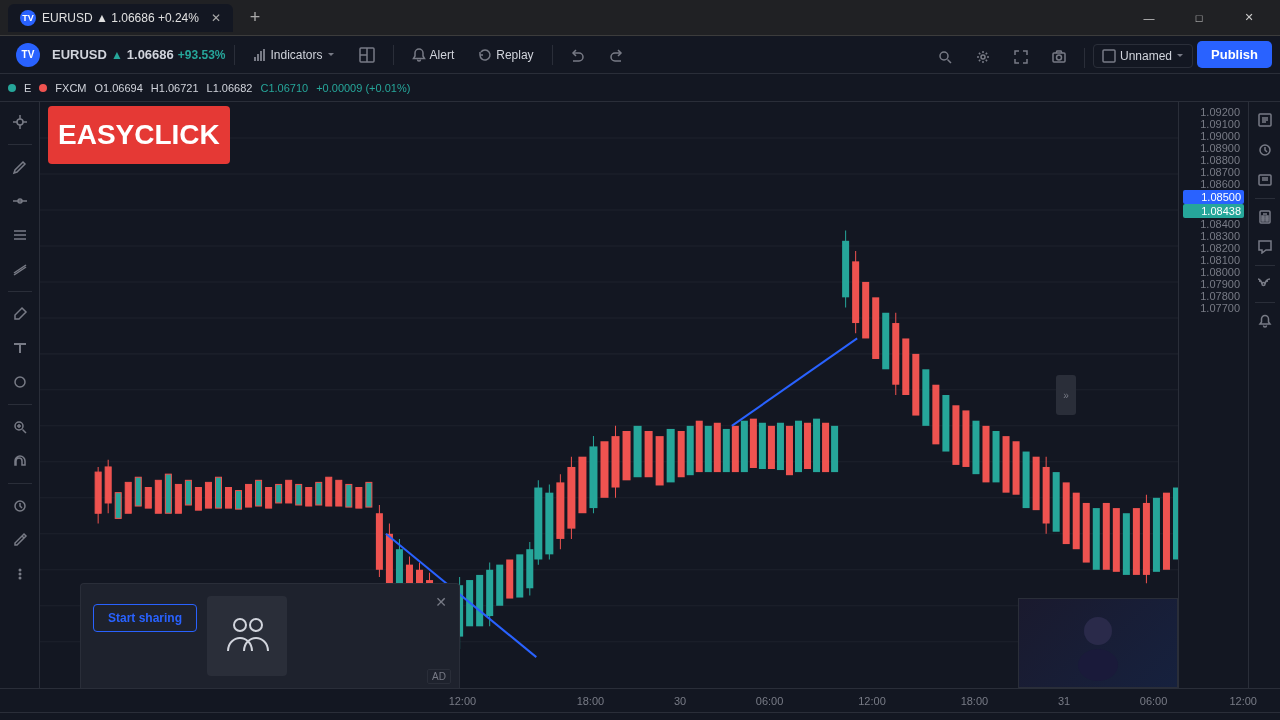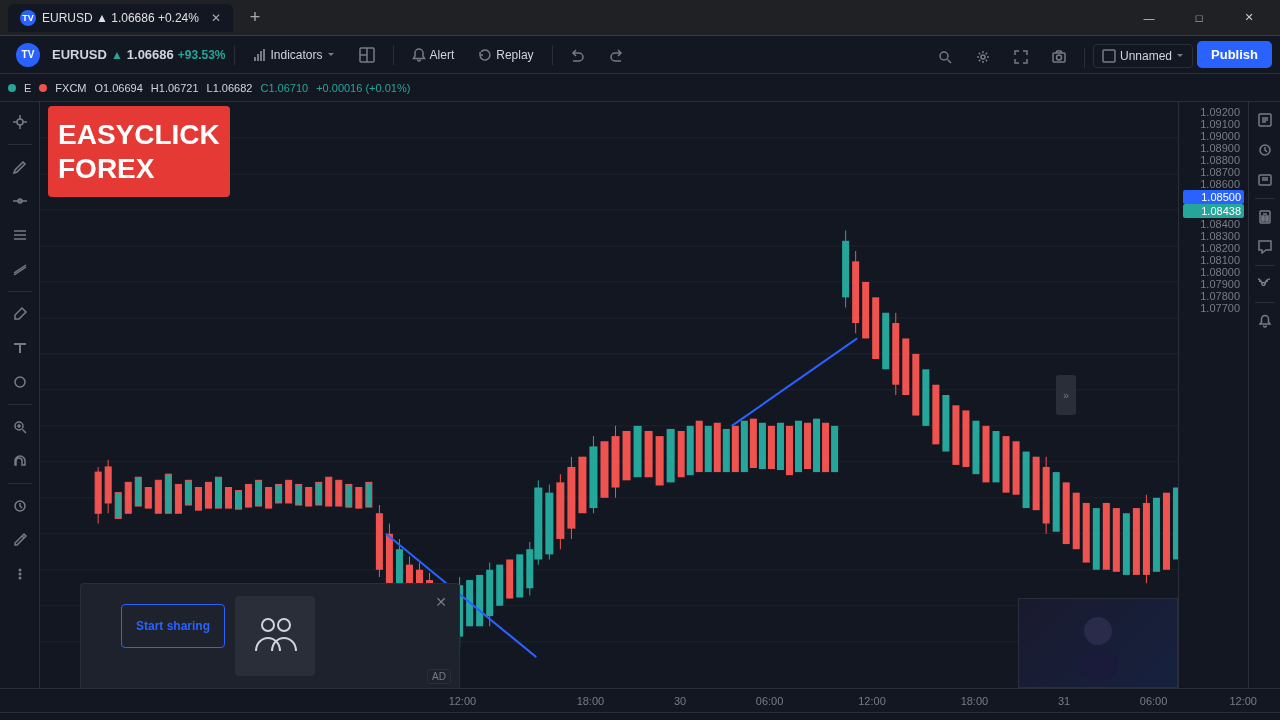--- a/index.html
+++ b/index.html
@@ -462,7 +462,7 @@
   <span class="price-label">H1.06721</span>
   <span class="price-label">L1.06682</span>
   <span class="price-green">C1.06710</span>
-  <span class="price-change">+0.00016 (+0.01%)</span>
+  <span class="price-change">+0.00009 (+0.01%)</span>
 </div>
 
 <div class="main-layout">

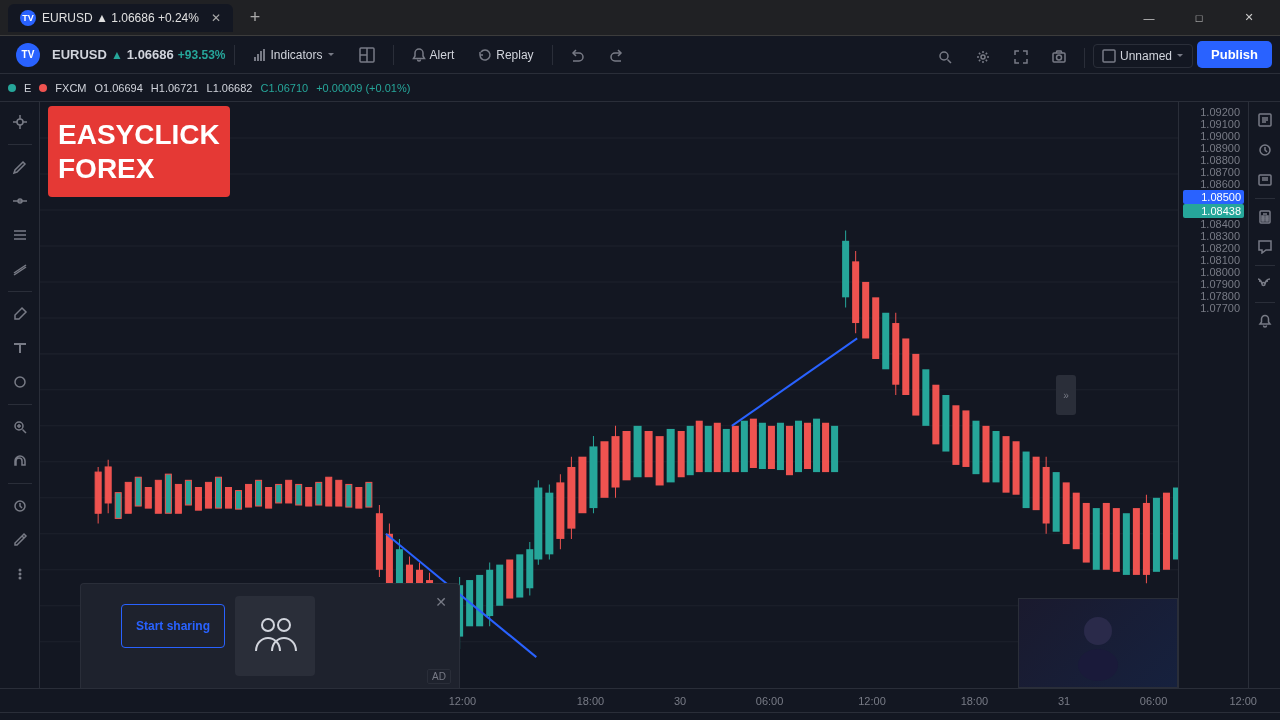--- a/index.html
+++ b/index.html
@@ -558,7 +558,6 @@
     <div class="watermark">
       <div class="watermark-logo">
         <span>EASYCLICK</span>
-        <span>FOREX</span>
       </div>
     </div>
 

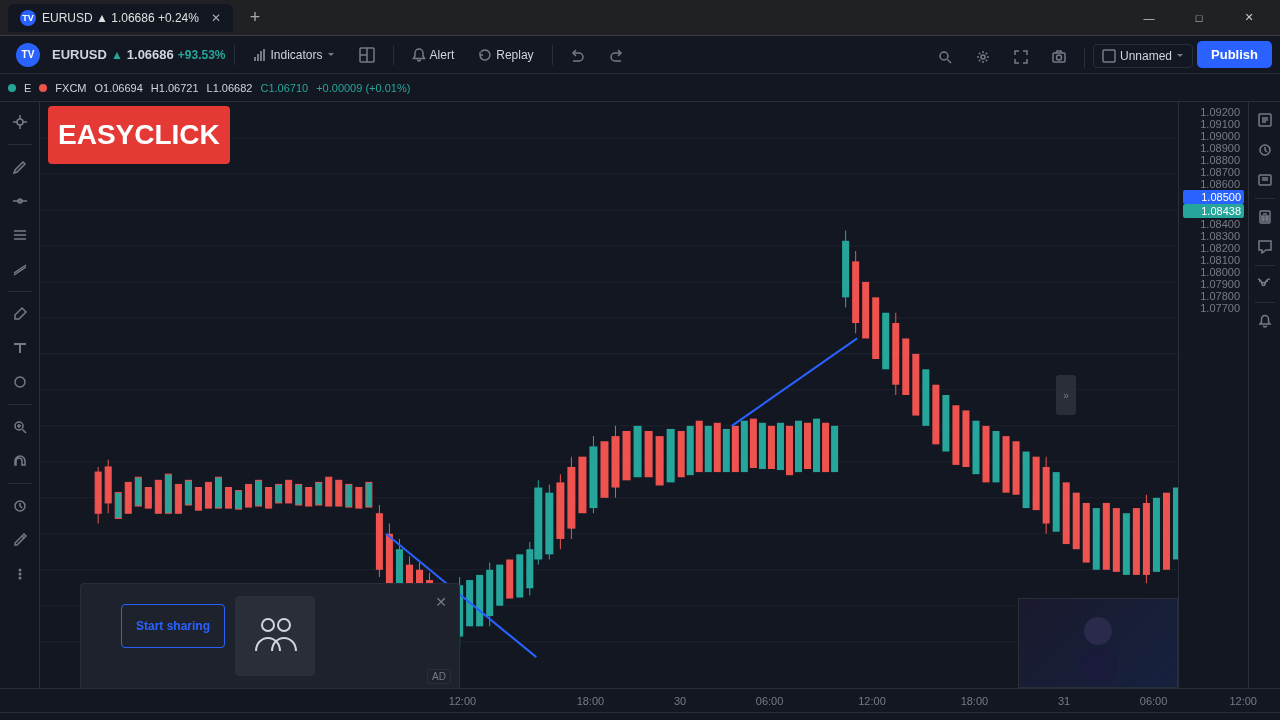--- a/index.html
+++ b/index.html
@@ -278,7 +278,7 @@
     .ad-share-btn {
       display: inline-block;
       margin-top: 8px;
-      padding: 14px 14px;
+      padding: 6px 14px;
       background: transparent;
       border: 1px solid #2962ff;
       color: #2962ff;
@@ -286,7 +286,6 @@
       font-size: 12px;
       cursor: pointer;
       font-weight: 600;
-      margin-left: 28px;
     }
     .ad-label {
       position: absolute;

